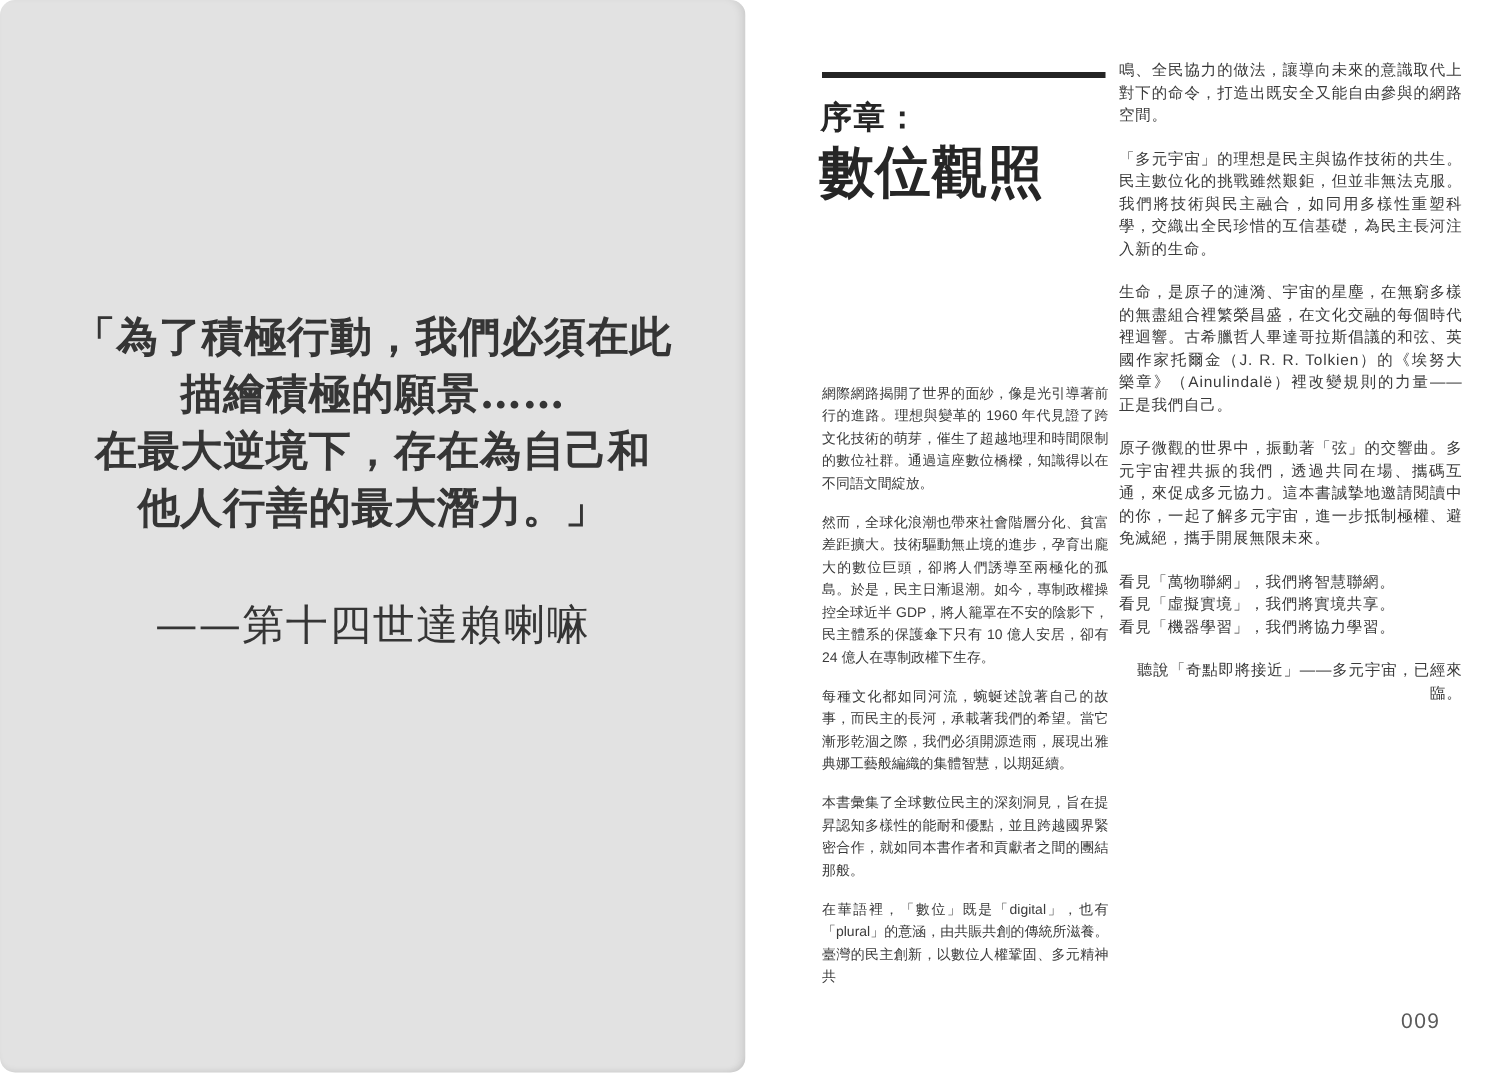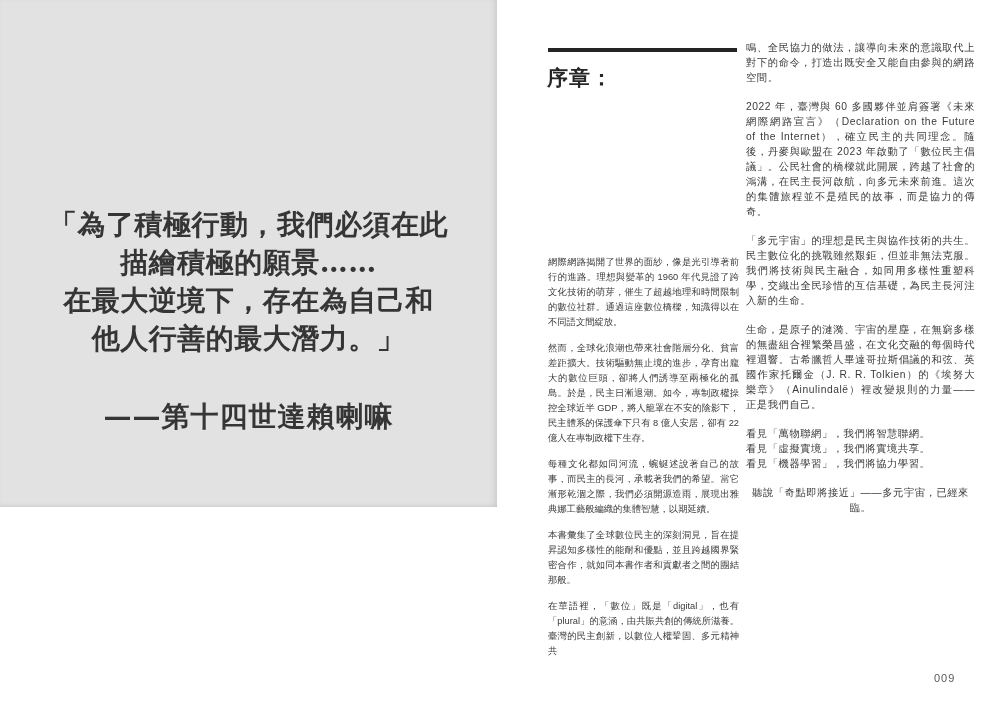--- a/index.html
+++ b/index.html
@@ -90,6 +90,7 @@
 <div class="right-page">
   <div class="head-rule"></div>
   <div class="chapter-label">序章：</div>
+  <div class="chapter-title">數位觀照</div>
 
   <div class="col col-a">
       <p>網際網路揭開了世界的面紗，像是光引導著前行的進路。理想與變革的 1960 年代見證了跨文化技術的萌芽，催生了超越地理和時間限制的數位社群。通過這座數位橋樑，知識得以在不同語文間綻放。</p>

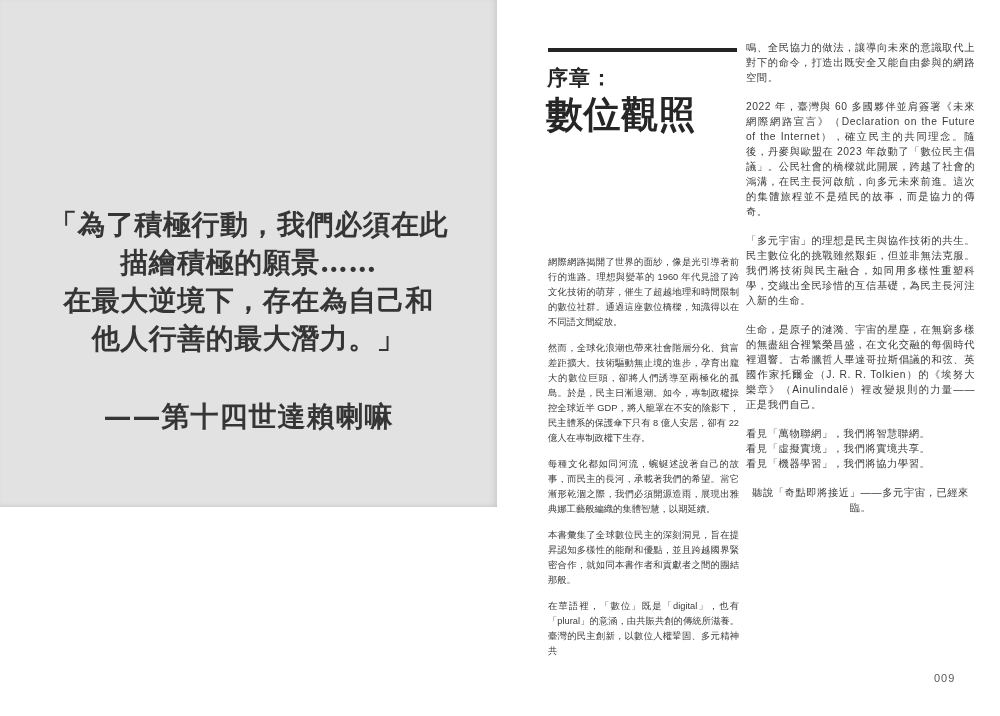--- a/index.html
+++ b/index.html
@@ -103,7 +103,6 @@
   <div class="col col-b">
     <div>
         <p>鳴、全民協力的做法，讓導向未來的意識取代上對下的命令，打造出既安全又能自由參與的網路空間。</p>
-        <p>2022 年，臺灣與 60 多國夥伴並肩簽署《未來網際網路宣言》（Declaration on the Future of the Internet），確立民主的共同理念。隨後，丹麥與歐盟在 2023 年啟動了「數位民主倡議」。公民社會的橋樑就此開展，跨越了社會的鴻溝，在民主長河啟航，向多元未來前進。這次的集體旅程並不是殖民的故事，而是協力的傳奇。</p>
         <p>「多元宇宙」的理想是民主與協作技術的共生。民主數位化的挑戰雖然艱鉅，但並非無法克服。我們將技術與民主融合，如同用多樣性重塑科學，交織出全民珍惜的互信基礎，為民主長河注入新的生命。</p>
         <p>生命，是原子的漣漪、宇宙的星塵，在無窮多樣的無盡組合裡繁榮昌盛，在文化交融的每個時代裡迴響。古希臘哲人畢達哥拉斯倡議的和弦、英國作家托爾金（J. R. R. Tolkien）的《埃努大樂章》（Ainulindalë）裡改變規則的力量——正是我們自己。</p>
       </div>

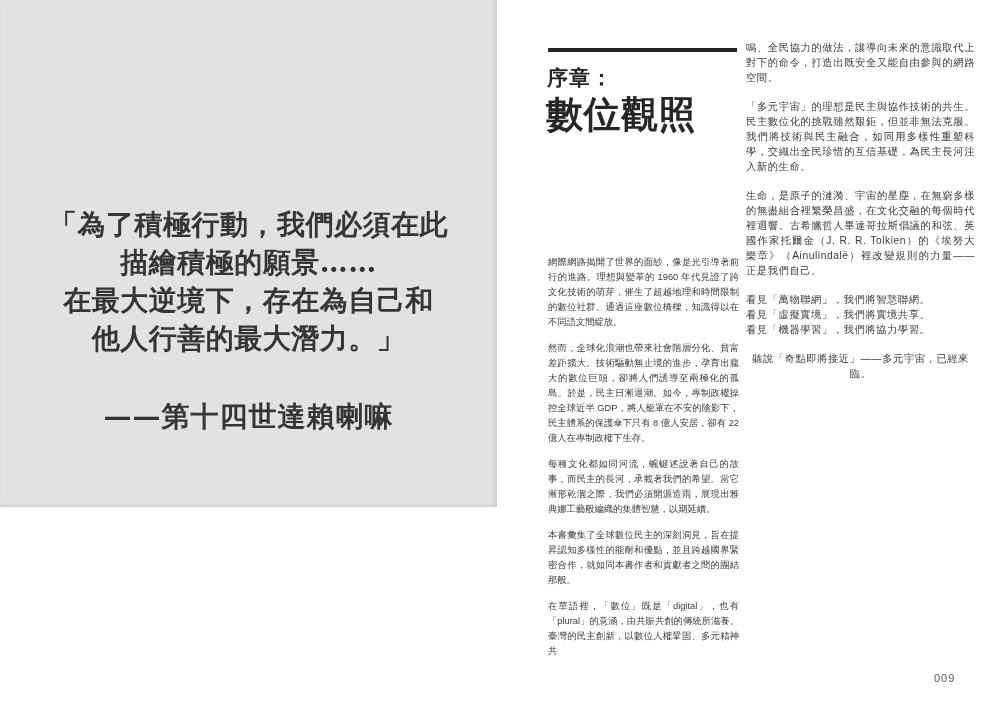--- a/index.html
+++ b/index.html
@@ -16,9 +16,10 @@
   }
   
   .left-page{
-    position:absolute;left:0;top:0;width:497px;height:507px;
+    position:absolute;left:0;top:0;width:497px;height:715px;
     background:var(--left-bg);
     box-shadow:inset -5px 0 6px -3px rgba(0,0,0,.10), inset 0 -3px 4px -2px rgba(0,0,0,.08);
+    border-radius:10px;
   }
   .quote{
     position:absolute;left:18px;right:18px;top:206px;

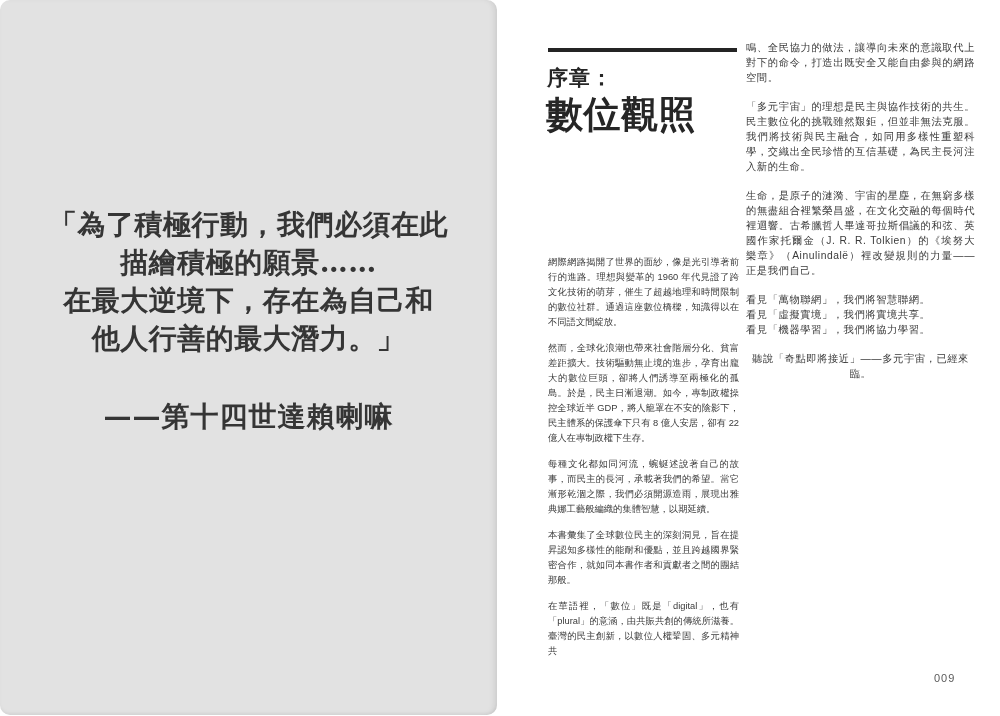--- a/index.html
+++ b/index.html
@@ -106,6 +106,7 @@
         <p>鳴、全民協力的做法，讓導向未來的意識取代上對下的命令，打造出既安全又能自由參與的網路空間。</p>
         <p>「多元宇宙」的理想是民主與協作技術的共生。民主數位化的挑戰雖然艱鉅，但並非無法克服。我們將技術與民主融合，如同用多樣性重塑科學，交織出全民珍惜的互信基礎，為民主長河注入新的生命。</p>
         <p>生命，是原子的漣漪、宇宙的星塵，在無窮多樣的無盡組合裡繁榮昌盛，在文化交融的每個時代裡迴響。古希臘哲人畢達哥拉斯倡議的和弦、英國作家托爾金（J. R. R. Tolkien）的《埃努大樂章》（Ainulindalë）裡改變規則的力量——正是我們自己。</p>
+        <p>原子微觀的世界中，振動著「弦」的交響曲。多元宇宙裡共振的我們，透過共同在場、攜碼互通，來促成多元協力。這本書誠摯地邀請閱讀中的你，一起了解多元宇宙，進一步抵制極權、避免滅絕，攜手開展無限未來。</p>
       </div>
     <div class="vision-group">
         <p>看見「萬物聯網」，我們將智慧聯網。</p>

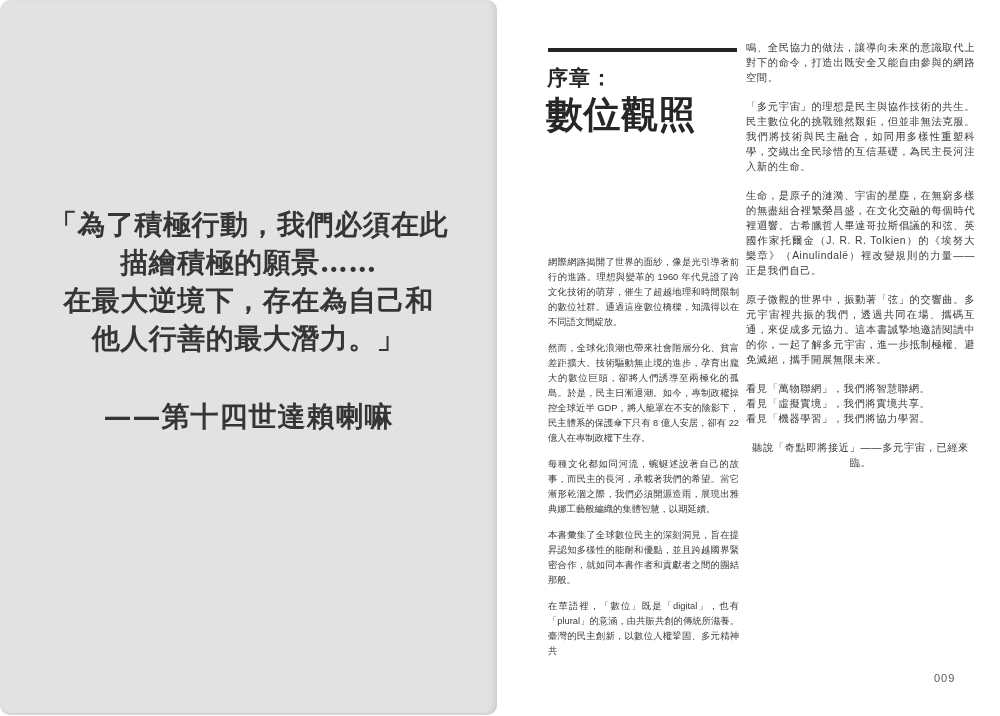--- a/index.html
+++ b/index.html
@@ -95,7 +95,7 @@
 
   <div class="col col-a">
       <p>網際網路揭開了世界的面紗，像是光引導著前行的進路。理想與變革的 1960 年代見證了跨文化技術的萌芽，催生了超越地理和時間限制的數位社群。通過這座數位橋樑，知識得以在不同語文間綻放。</p>
-      <p>然而，全球化浪潮也帶來社會階層分化、貧富差距擴大。技術驅動無止境的進步，孕育出龐大的數位巨頭，卻將人們誘導至兩極化的孤島。於是，民主日漸退潮。如今，專制政權操控全球近半 GDP，將人籠罩在不安的陰影下，民主體系的保護傘下只有 8 億人安居，卻有 22 億人在專制政權下生存。</p>
+      <p>然而，全球化浪潮也帶來社會階層分化、貧富差距擴大。技術驅動無止境的進步，孕育出龐大的數位巨頭，卻將人們誘導至兩極化的孤島。於是，民主日漸退潮。如今，專制政權操控全球近半 GDP，將人籠罩在不安的陰影下，民主體系的保護傘下只有 10 億人安居，卻有 24 億人在專制政權下生存。</p>
       <p>每種文化都如同河流，蜿蜒述說著自己的故事，而民主的長河，承載著我們的希望。當它漸形乾涸之際，我們必須開源造雨，展現出雅典娜工藝般編織的集體智慧，以期延續。</p>
       <p>本書彙集了全球數位民主的深刻洞見，旨在提昇認知多樣性的能耐和優點，並且跨越國界緊密合作，就如同本書作者和貢獻者之間的團結那般。</p>
       <p>在華語裡，「數位」既是「digital」，也有「plural」的意涵，由共賑共創的傳統所滋養。臺灣的民主創新，以數位人權鞏固、多元精神共</p>

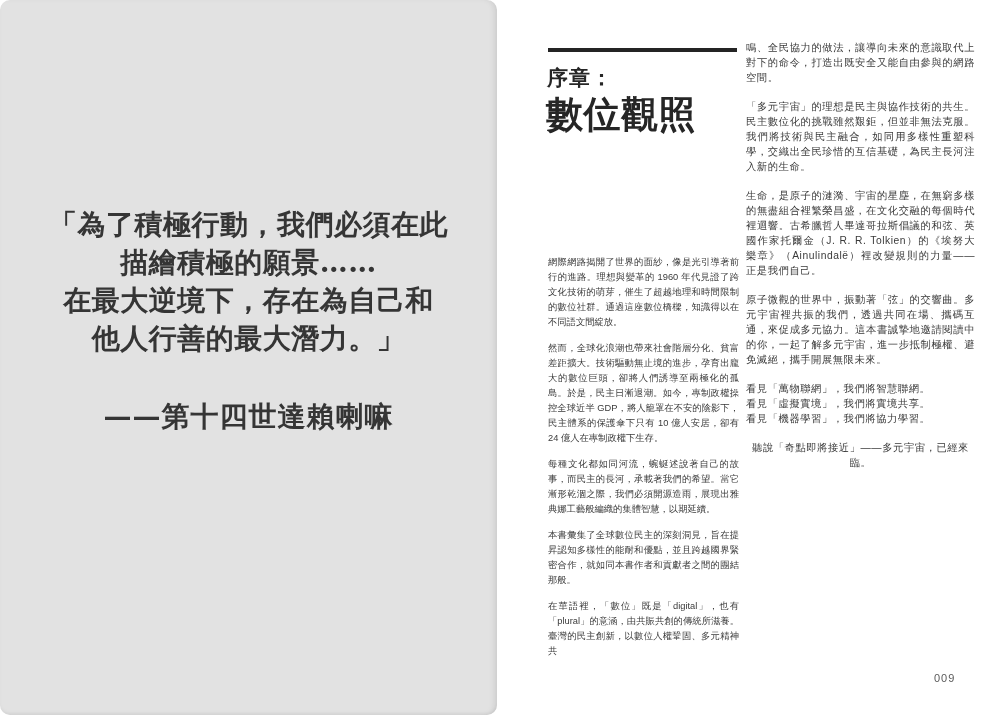--- a/index.html
+++ b/index.html
@@ -35,7 +35,7 @@
     position:absolute;left:0;right:0;top:402px;
     text-align:center;
     font-family:"DejaVu Serif","Liberation Serif",serif;
-    font-weight:bold;
+    font-weight:normal;
     font-size:28px;line-height:30px;
     color:#353535;
     letter-spacing:1px;

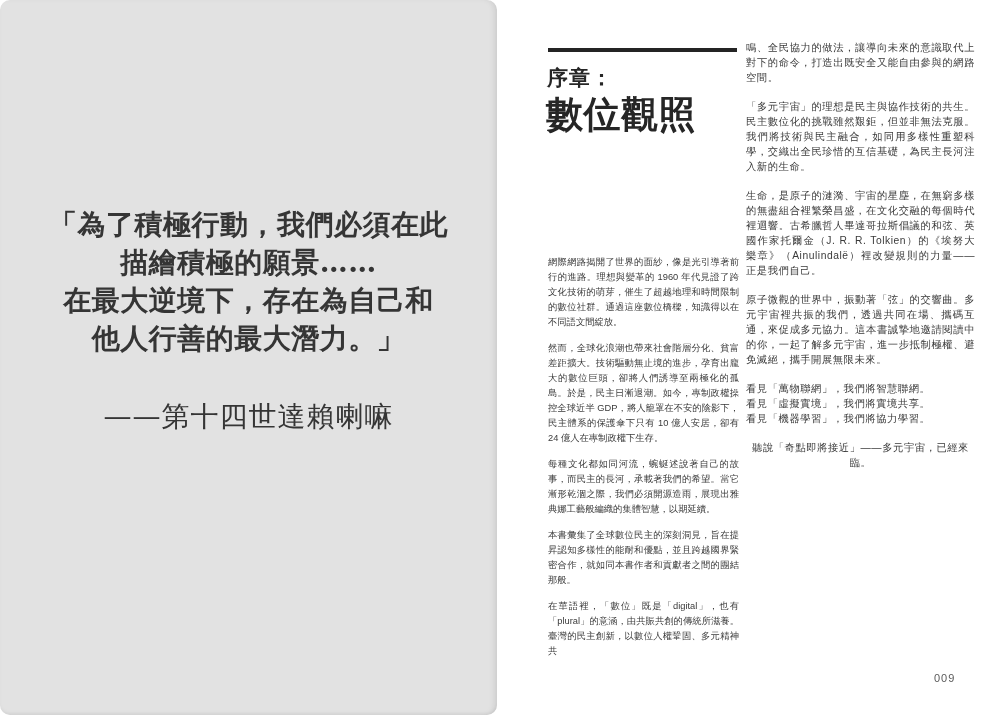--- a/index.html
+++ b/index.html
@@ -69,7 +69,7 @@
   .col-b p{margin:0 0 14px 0;}
   .vision-group{margin:0 0 14px 0;}
   .vision-group p{margin:0;text-align:left;}
-  .closing{margin:0;text-align:center;}
+  .closing{margin:0;text-align:right;}
   .page-number{
     position:absolute;left:437px;top:672px;
     font-size:11px;color:#5a5a5a;letter-spacing:1px;

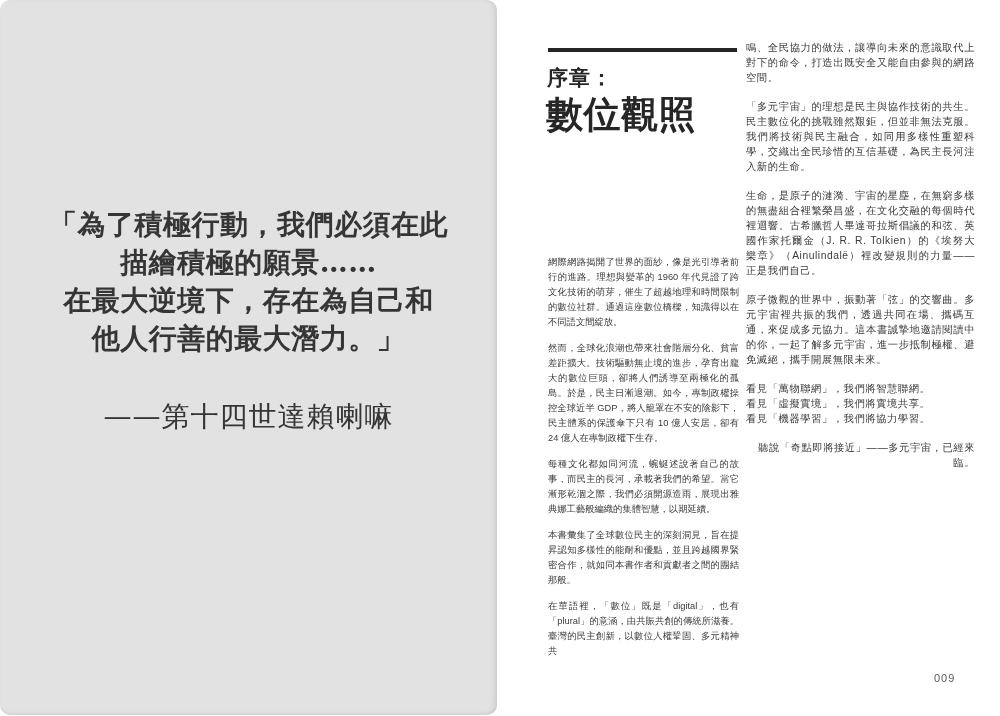--- a/index.html
+++ b/index.html
@@ -72,7 +72,7 @@
   .closing{margin:0;text-align:right;}
   .page-number{
     position:absolute;left:437px;top:672px;
-    font-size:11px;color:#5a5a5a;letter-spacing:1px;
+    font-size:14px;color:#5a5a5a;letter-spacing:1px;
   }
 </style>
 </head>

